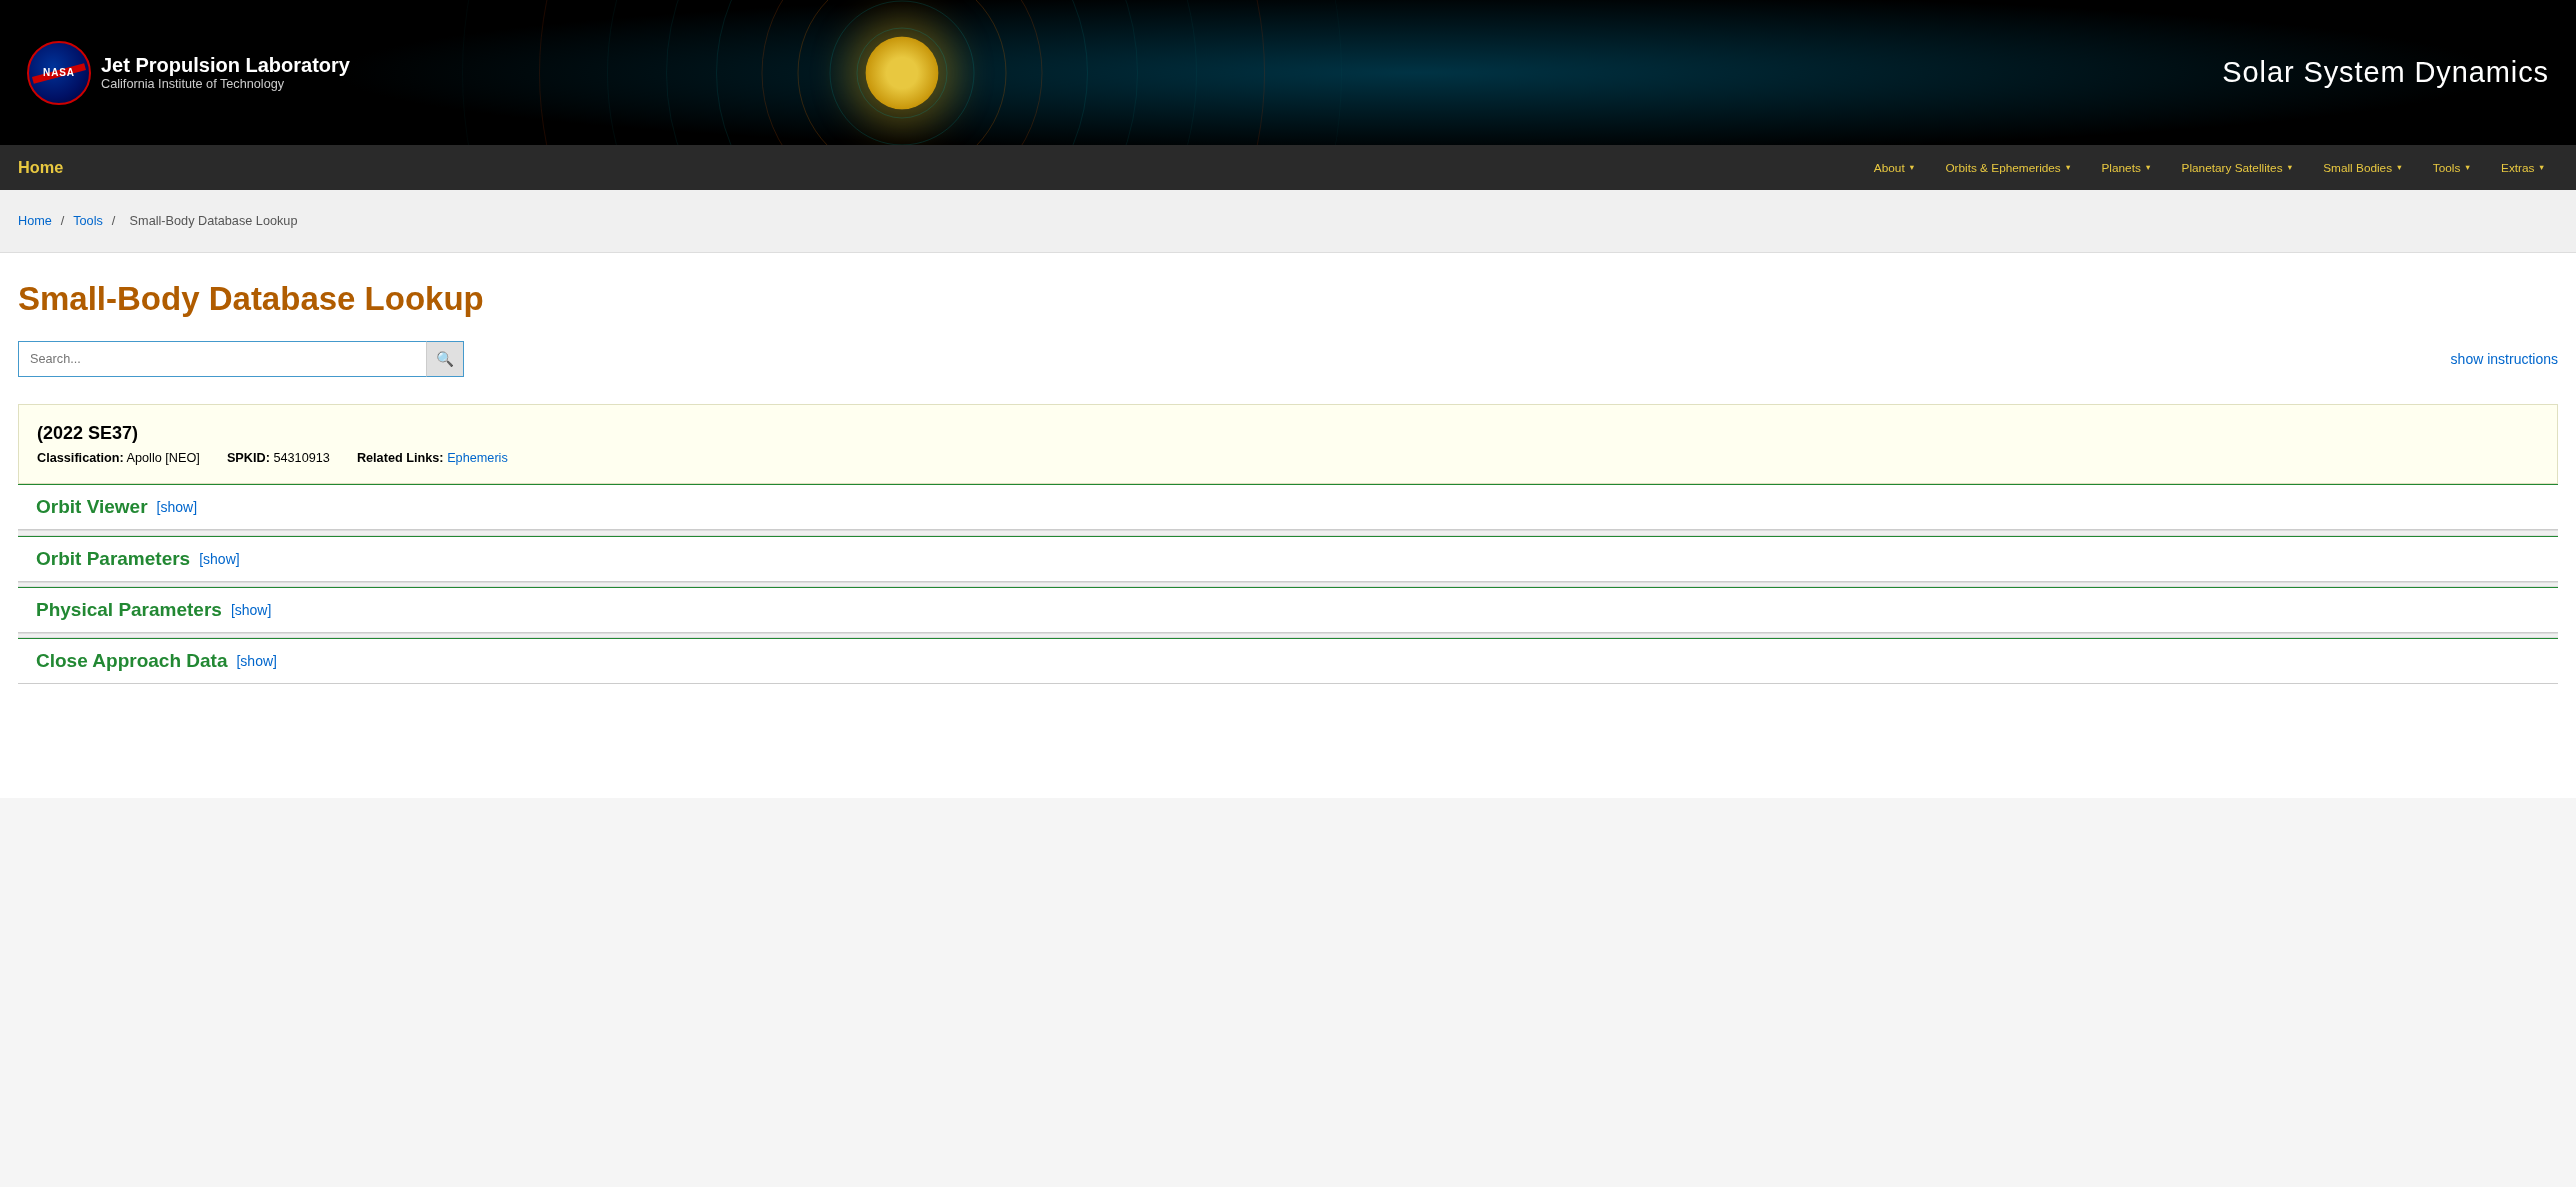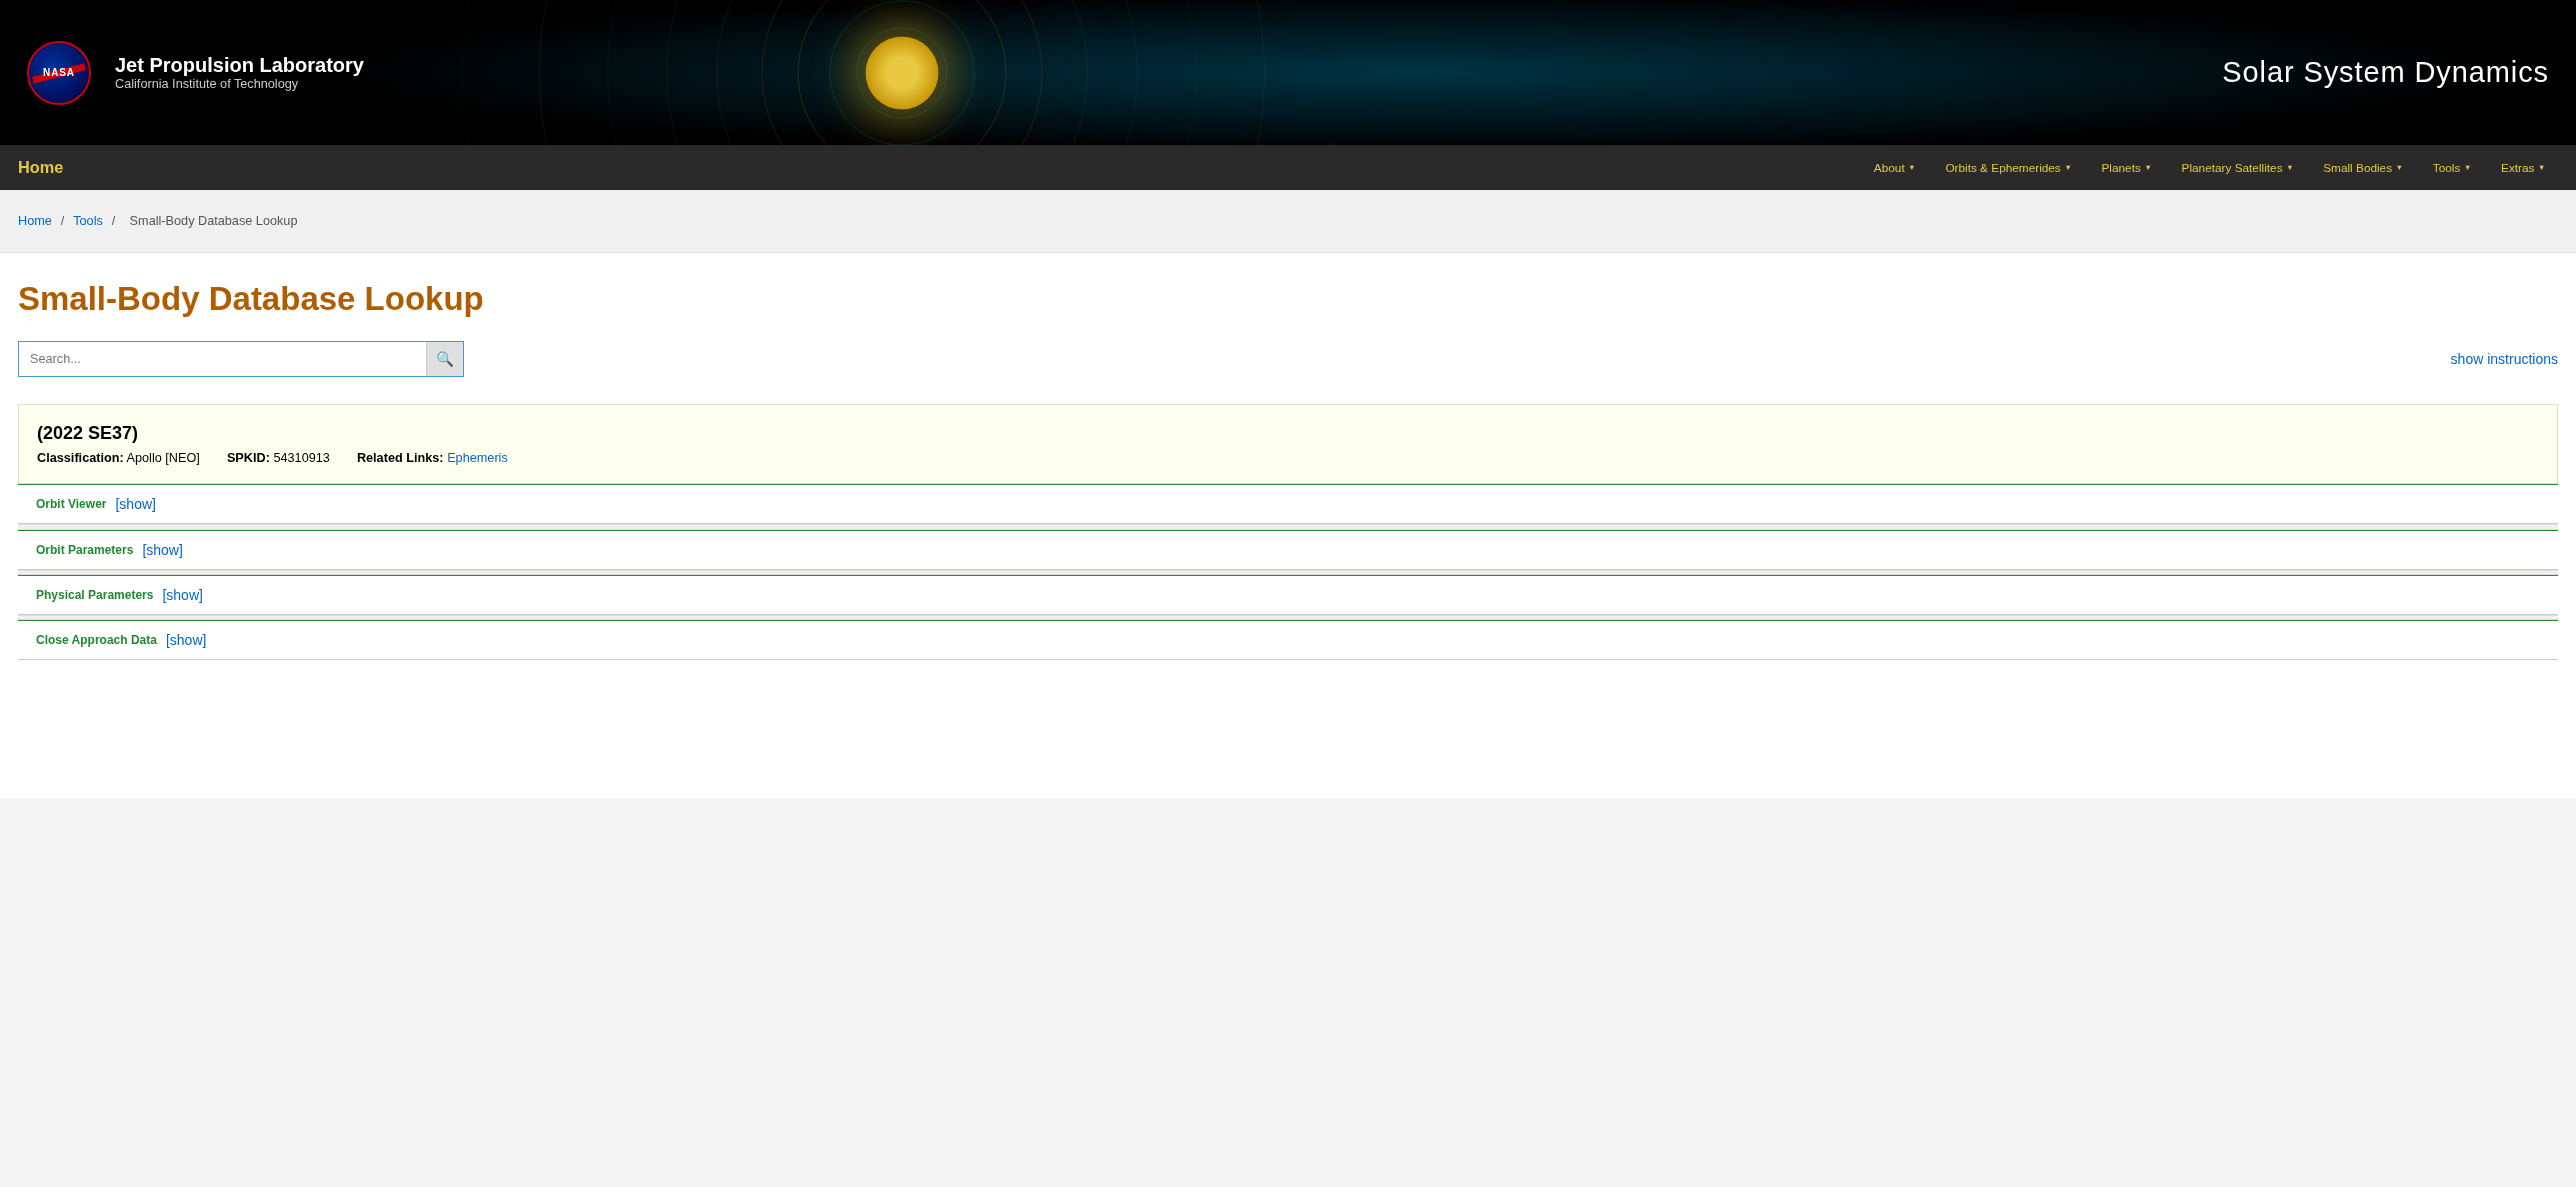--- a/index.html
+++ b/index.html
@@ -47,7 +47,7 @@
       z-index: 2;
       display: flex;
       align-items: center;
-      gap: 24px;
+      gap: 10px;
     }
     .nasa-logo {
       width: 64px;

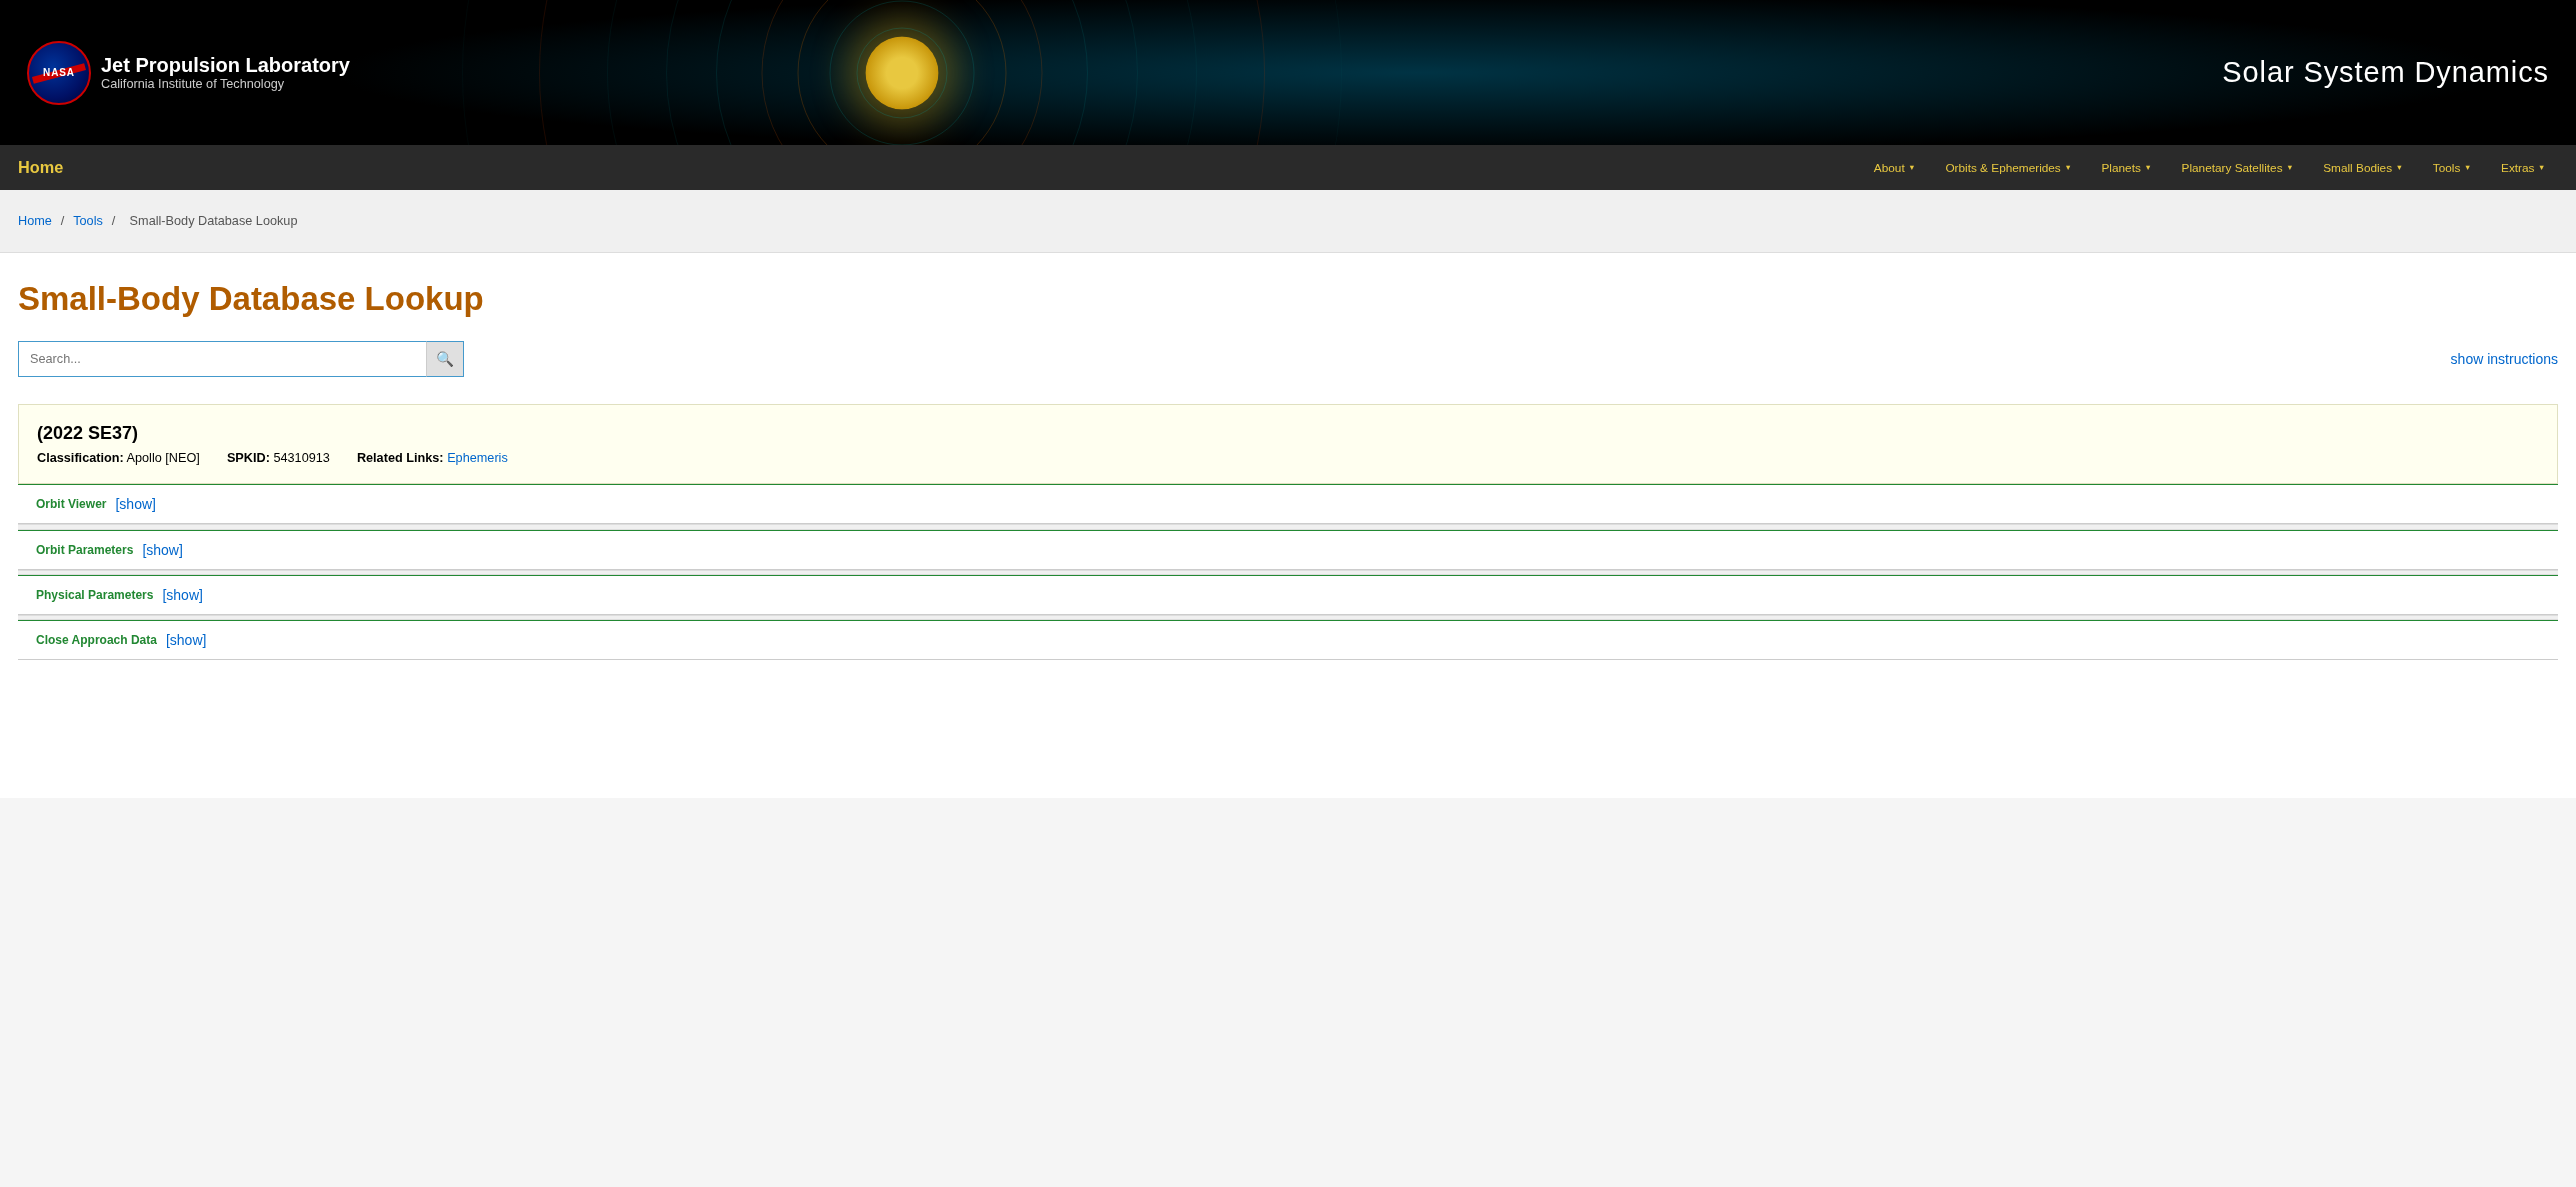--- a/index.html
+++ b/index.html
@@ -239,7 +239,7 @@
     .section-label {
       color: #228833;
       font-weight: bold;
-      font-size: 12px;
+      font-size: 19px;
     }
     .section-show {
       color: #0066cc;

